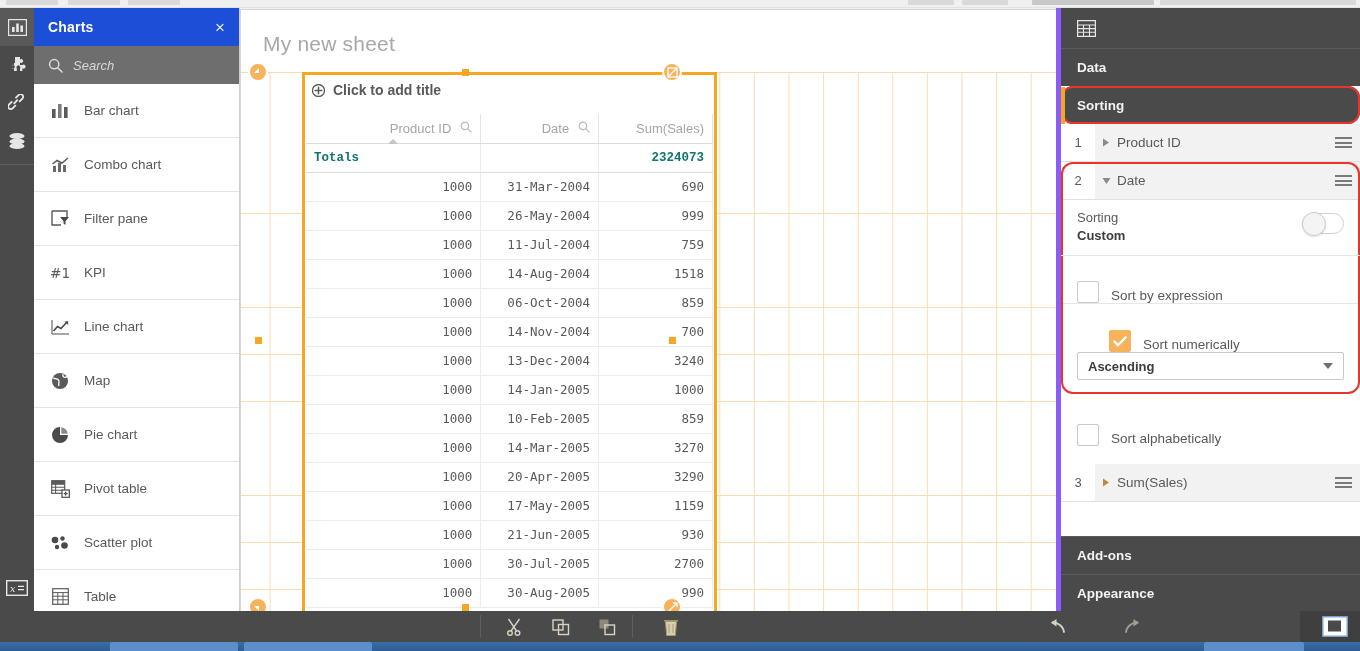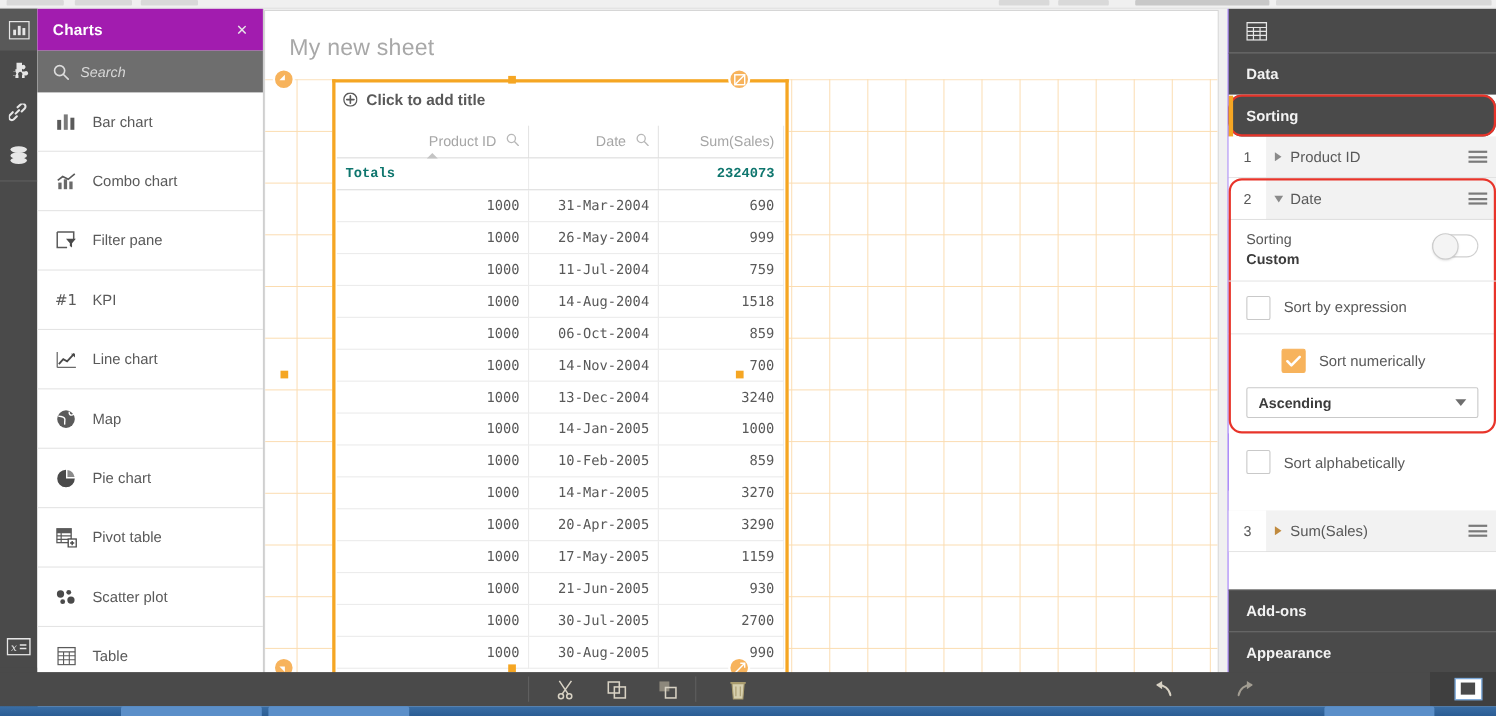--- a/index.html
+++ b/index.html
@@ -28,7 +28,7 @@
   
   .charts-panel { position:absolute; left:34px; top:8px; width:206px; height:613px;
     background:#fff; border-right:1px solid #cfcfcf; }
-  .charts-head { height:38px; background:#a21caf; color:#fff; display:flex;
+  .charts-head { height:38px; background:#1d4ed8; color:#fff; display:flex;
     align-items:center; padding:0 14px; }
   .charts-title { font-size:14px; font-weight:bold; letter-spacing:.2px; flex:1; }
   .charts-close { font-size:17px; color:#e8e8e8; line-height:1; cursor:pointer; font-weight:300;}

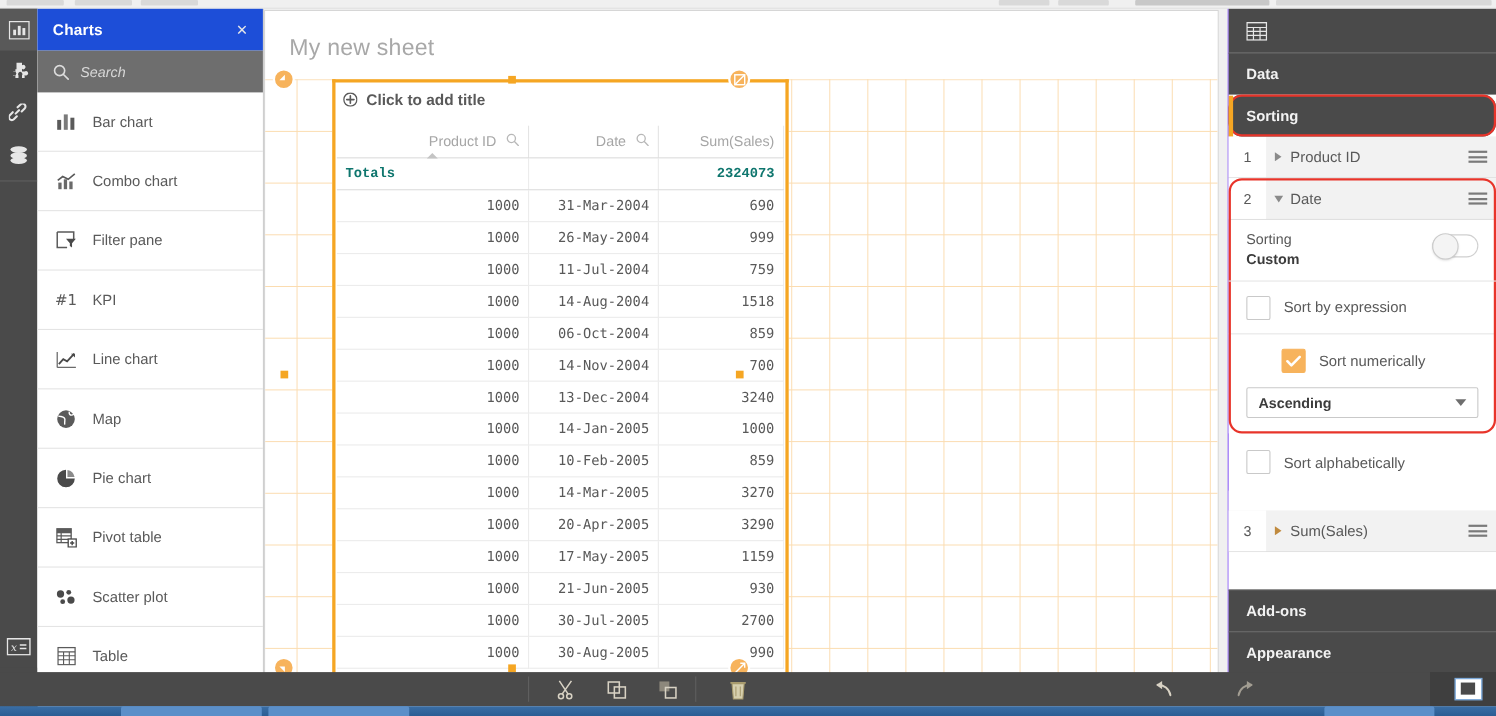--- a/index.html
+++ b/index.html
@@ -86,8 +86,8 @@
     border-bottom:5px solid #c4c4c4; }
 
   
-  .props { position:absolute; right:0; top:8px; width:244px; height:613px; background:#fff;
-    border-left:1px solid #8b5cf6; }
+  .props { position:absolute; right:0; top:8px; width:304px; height:613px; background:#fff;
+    border-left:5px solid #8b5cf6; }
   .props-head { height:40px; background:#4a4a4a; display:flex; align-items:center; padding:0 16px; }
   .props-sec { height:38px; background:#4a4a4a; color:#f2f2f2; font-size:13.5px; font-weight:bold;
     display:flex; align-items:center; padding:0 16px; border-top:1px solid #5c5c5c; cursor:pointer; }

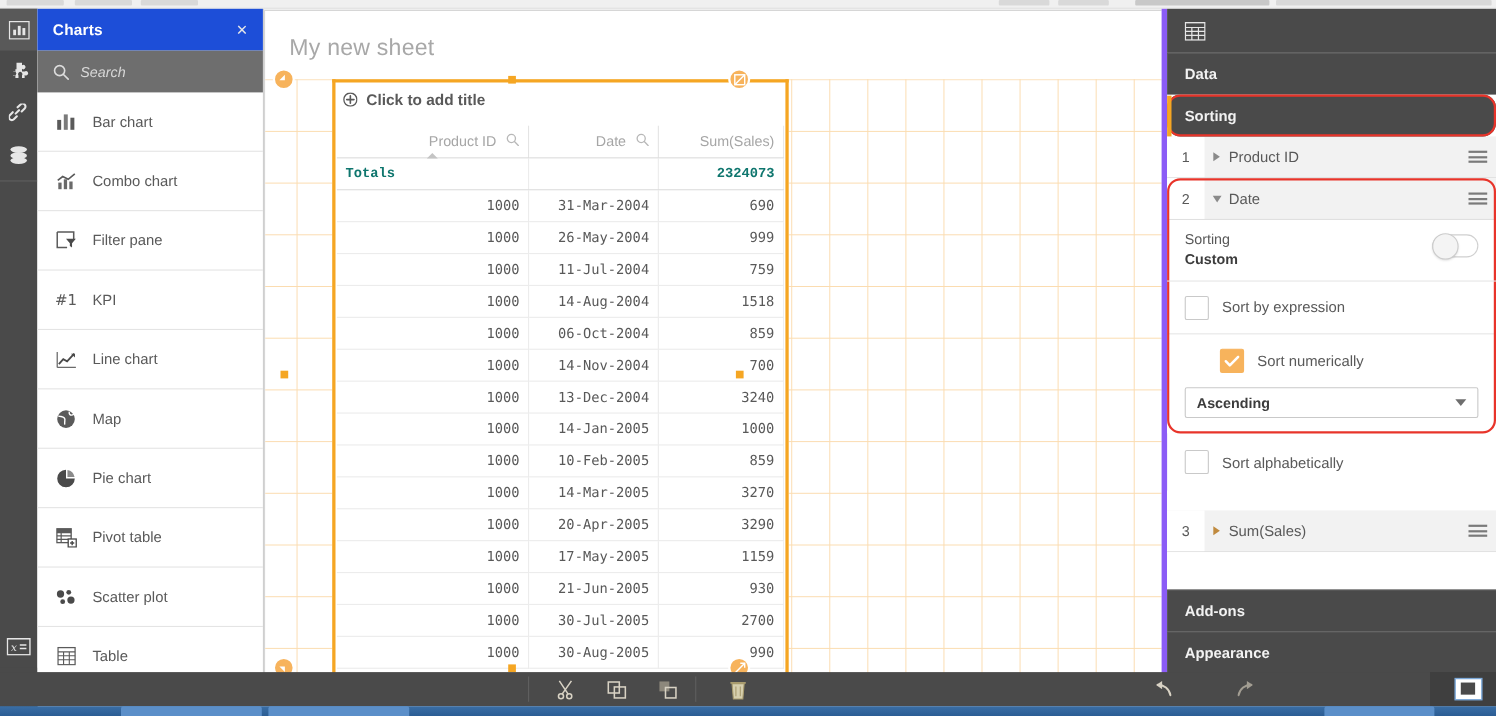--- a/index.html
+++ b/index.html
@@ -111,7 +111,7 @@
     border:1px solid #d0d0d0; background:#fff; cursor:pointer; }
   .toggle .knob { position:absolute; left:-1px; top:-2px; width:24px; height:24px; border-radius:50%;
     background:#f4f4f4; border:1px solid #cccccc; box-shadow:0 1px 2px rgba(0,0,0,.12); }
-  .cb-row { height:48px; display:flex; align-items:center; gap:12px; padding:0 16px;
+  .cb-row { height:48px; display:flex; align-items:flex-end; gap:12px; padding:0 16px;
     border-bottom:1px solid #e6e6e6; cursor:pointer; }
   .cb { width:22px; height:22px; border:1px solid #c9c9c9; border-radius:2px; background:#fff;
     display:flex; align-items:center; justify-content:center; flex:0 0 auto;}

